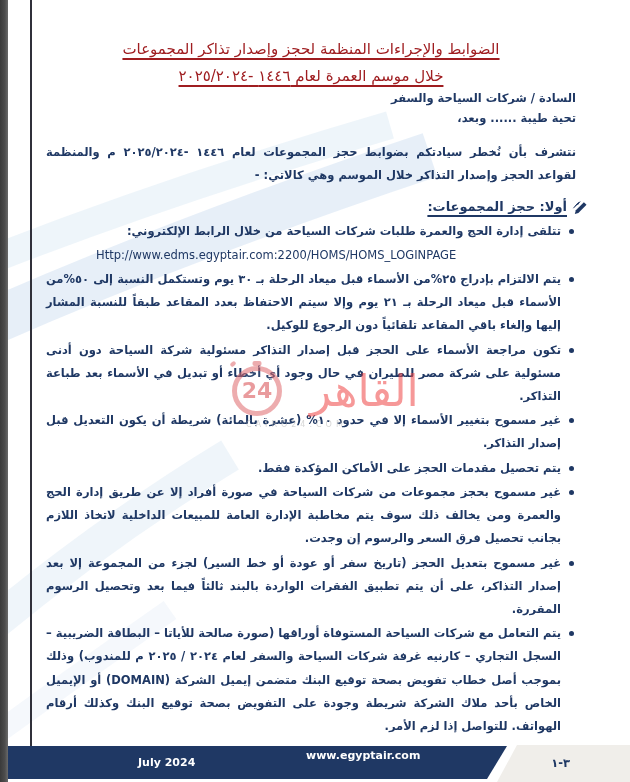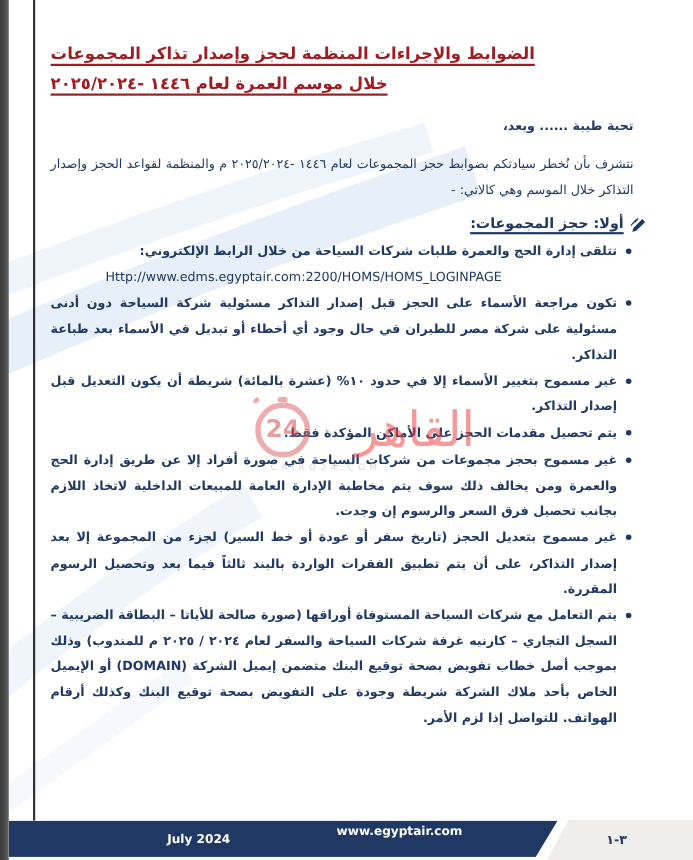--- a/index.html
+++ b/index.html
@@ -33,7 +33,7 @@
 
   
   .content{position:absolute;top:36px;left:46px;right:54px;z-index:2;color:#1f3864;}
-  .title{color:#9f1d20;font-size:15px;font-weight:bold;text-align:left;line-height:1.78;margin:0 0 16px;}
+  .title{color:#9f1d20;font-size:15px;font-weight:normal;text-align:center;line-height:1.78;margin:0 0 0;}
   .title span{display:block;}
   .u{text-decoration:underline;text-decoration-thickness:1.5px;text-underline-offset:4px;}
   .salutation{font-size:11.5px;font-weight:bold;line-height:1.7;}

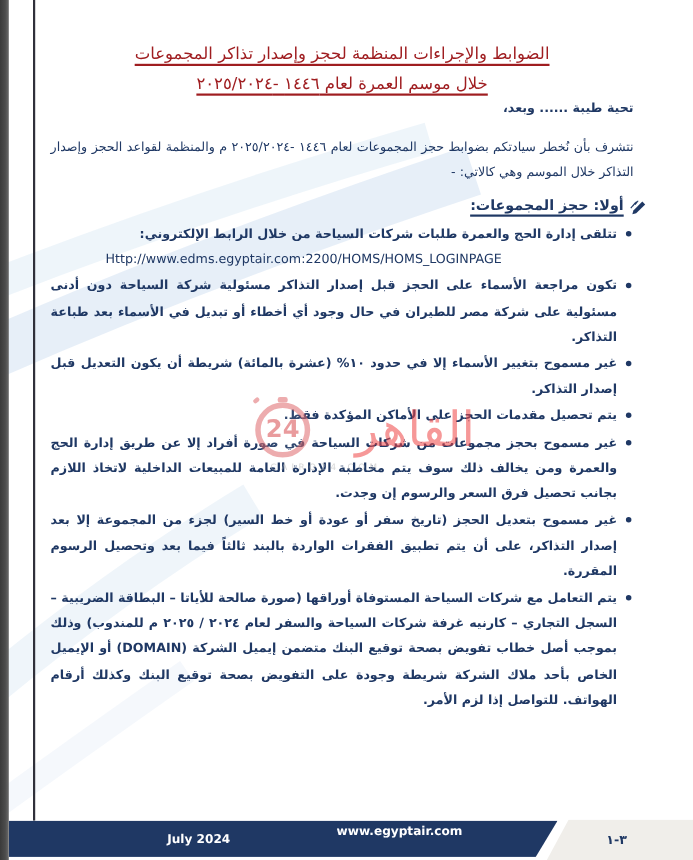--- a/index.html
+++ b/index.html
@@ -92,6 +92,7 @@
     </h1>
 
     <div class="salutation">
+      <div>السادة / شركات السياحة والسفر</div>
       <div>تحية طيبة ...... وبعد،</div>
     </div>
 

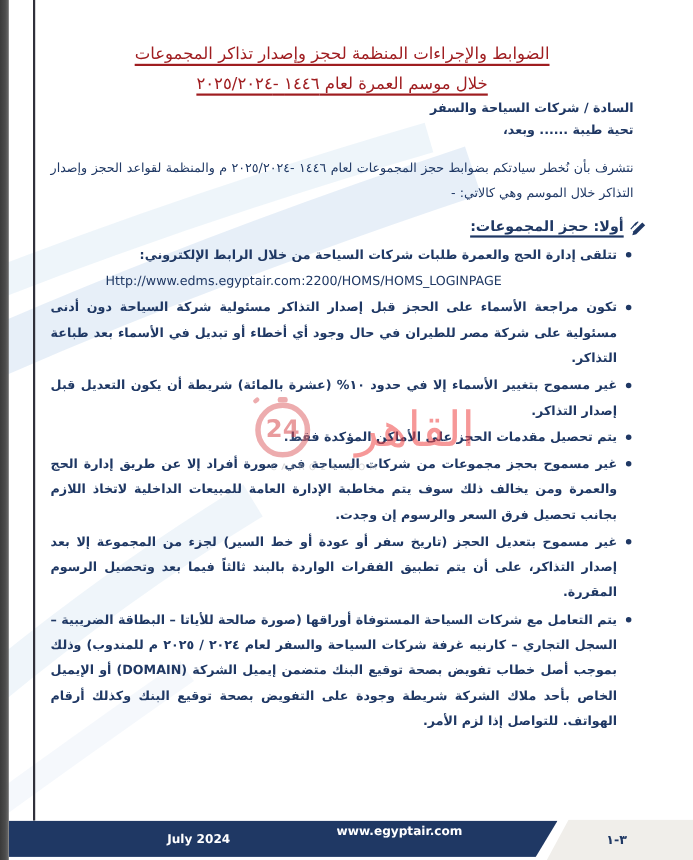--- a/index.html
+++ b/index.html
@@ -37,7 +37,7 @@
   .title span{display:block;}
   .u{text-decoration:underline;text-decoration-thickness:1.5px;text-underline-offset:4px;}
   .salutation{font-size:11.5px;font-weight:bold;line-height:1.7;}
-  .intro{font-size:11.5px;font-weight:normal;text-align:justify;line-height:2.0;margin:13px 0 12px;}
+  .intro{font-size:11.5px;font-weight:bold;text-align:justify;line-height:2.0;margin:13px 0 12px;}
   .section-heading{display:flex;align-items:flex-start;gap:5px;margin:2px -13px 4px 0;
     font-size:13px;font-weight:bold;color:#1f3864;}
   .section-heading .hicon{flex:0 0 auto;width:17px;height:17px;}

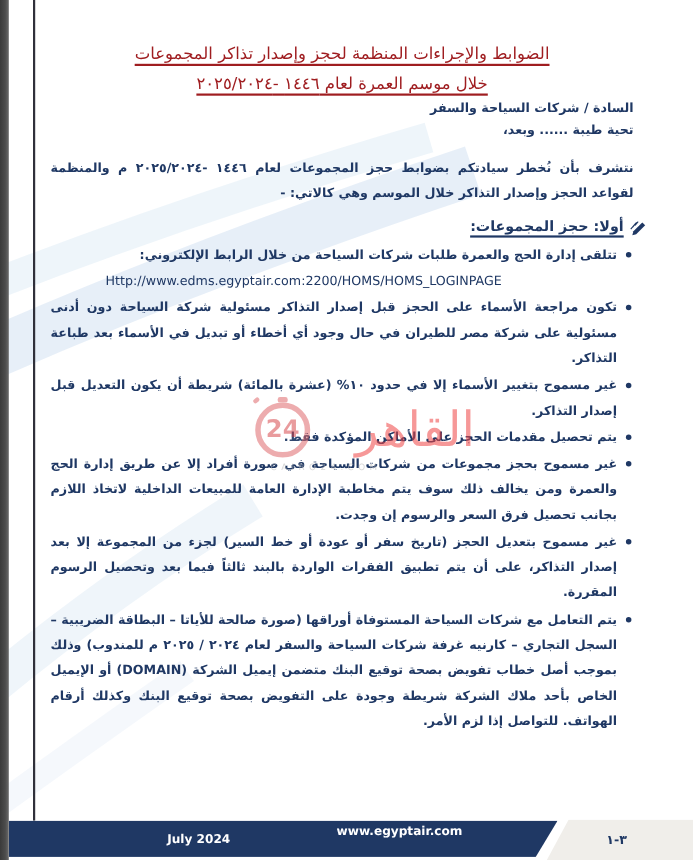--- a/index.html
+++ b/index.html
@@ -111,6 +111,7 @@
         <span>تتلقى إدارة الحج والعمرة طلبات شركات السياحة من خلال الرابط الإلكتروني:</span>
         <div class="url-line">Http://www.edms.egyptair.com:2200/HOMS/HOMS_LOGINPAGE</div>
       </li>
+      <li>يتم الالتزام بإدراج ٢٥%من الأسماء قبل ميعاد الرحلة بـ ٣٠ يوم وتستكمل النسبة إلى ٥٠%من الأسماء قبل ميعاد الرحلة بـ ٢١ يوم وإلا سيتم الاحتفاظ بعدد المقاعد طبقاً للنسبة المشار إليها وإلغاء باقي المقاعد تلقائياً دون الرجوع للوكيل.</li>
       <li>تكون مراجعة الأسماء على الحجز قبل إصدار التذاكر مسئولية شركة السياحة دون أدنى مسئولية على شركة مصر للطيران في حال وجود أي أخطاء أو تبديل في الأسماء بعد طباعة التذاكر.</li>
       <li>غير مسموح بتغيير الأسماء إلا في حدود ١٠% (عشرة بالمائة) شريطة أن يكون التعديل قبل إصدار التذاكر.</li>
       <li>يتم تحصيل مقدمات الحجز على الأماكن المؤكدة فقط.</li>

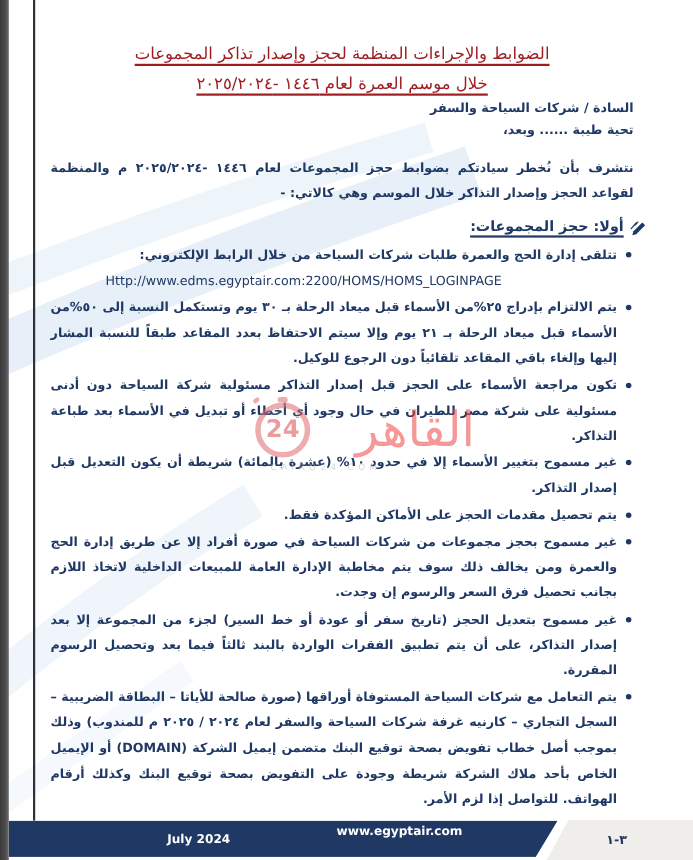--- a/index.html
+++ b/index.html
@@ -20,7 +20,7 @@
 
   
   .watermark{position:absolute;top:366px;left:232px;z-index:3;opacity:.55;direction:ltr;pointer-events:none;}
-  .wm-row{display:flex;align-items:center;gap:21px;text-align:center;}
+  .wm-row{display:flex;align-items:center;gap:8px;text-align:center;}
   .wm-circle{width:40px;height:40px;border:5px solid #e06a6d;border-radius:50%;
     display:flex;align-items:center;justify-content:center;position:relative;background:rgba(255,255,255,.15);}
   .wm-circle::before{content:"";position:absolute;top:-10px;left:50%;transform:translateX(-50%);

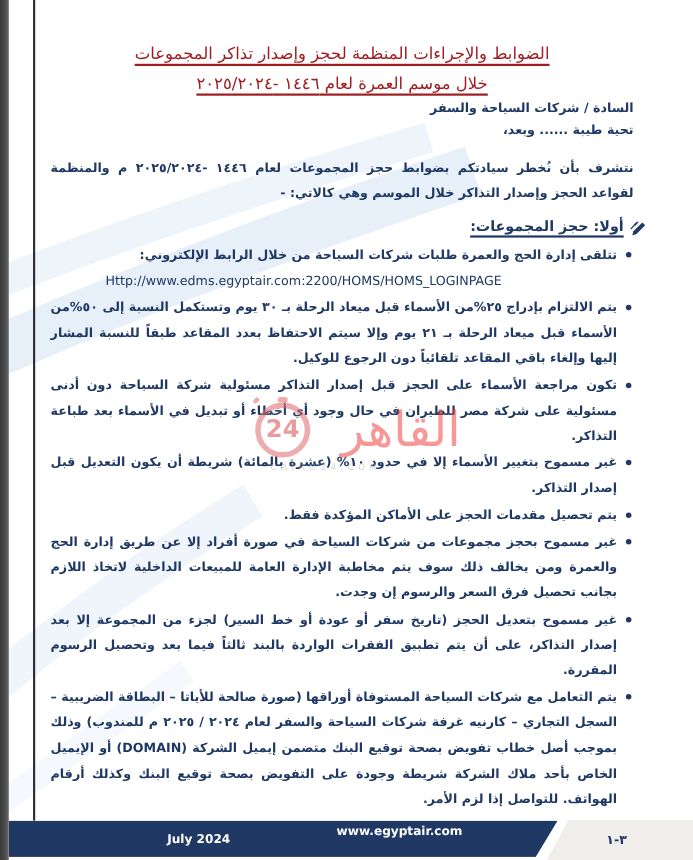--- a/index.html
+++ b/index.html
@@ -54,7 +54,7 @@
     clip-path:polygon(0 0,100% 0,calc(100% - 20px) 100%,0 100%);}
   .footer-gray{position:absolute;right:0;bottom:0;width:133px;height:37px;background:#f0eeea;
     clip-path:polygon(20px 0,100% 0,100% 100%,0 100%);}
-  .footer-date{position:absolute;left:152px;bottom:13px;color:#fff;font-size:11px;font-weight:bold;}
+  .footer-date{position:absolute;left:138px;bottom:13px;color:#fff;font-size:11px;font-weight:bold;}
   .footer-site{position:absolute;left:306px;bottom:20px;color:#fff;font-size:11px;font-weight:bold;}
   .footer-page{position:absolute;right:60px;bottom:12px;color:#1f3864;font-size:11.5px;
     font-weight:bold;direction:ltr;}

